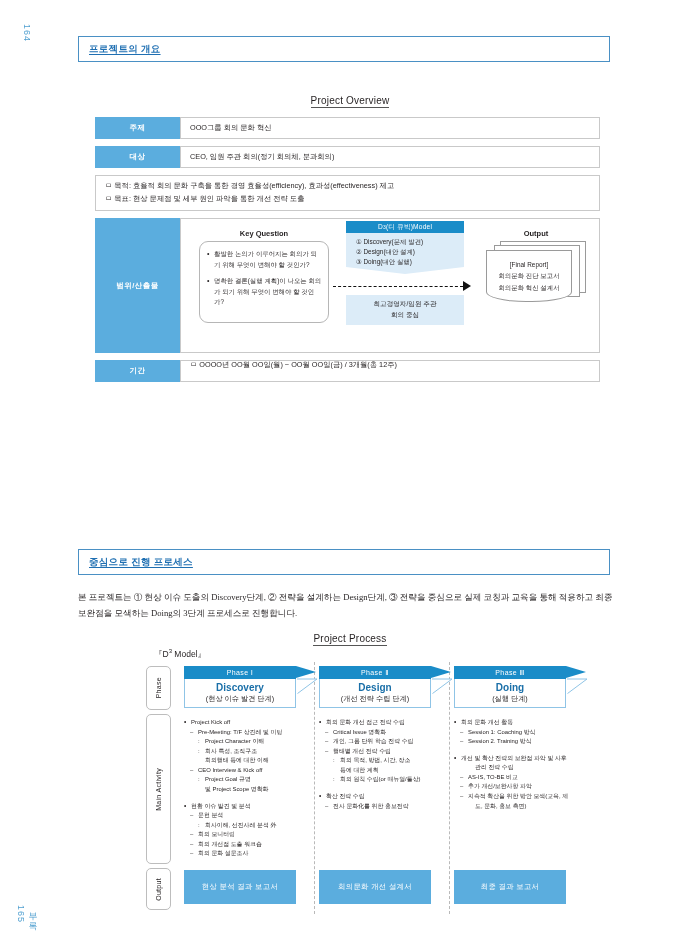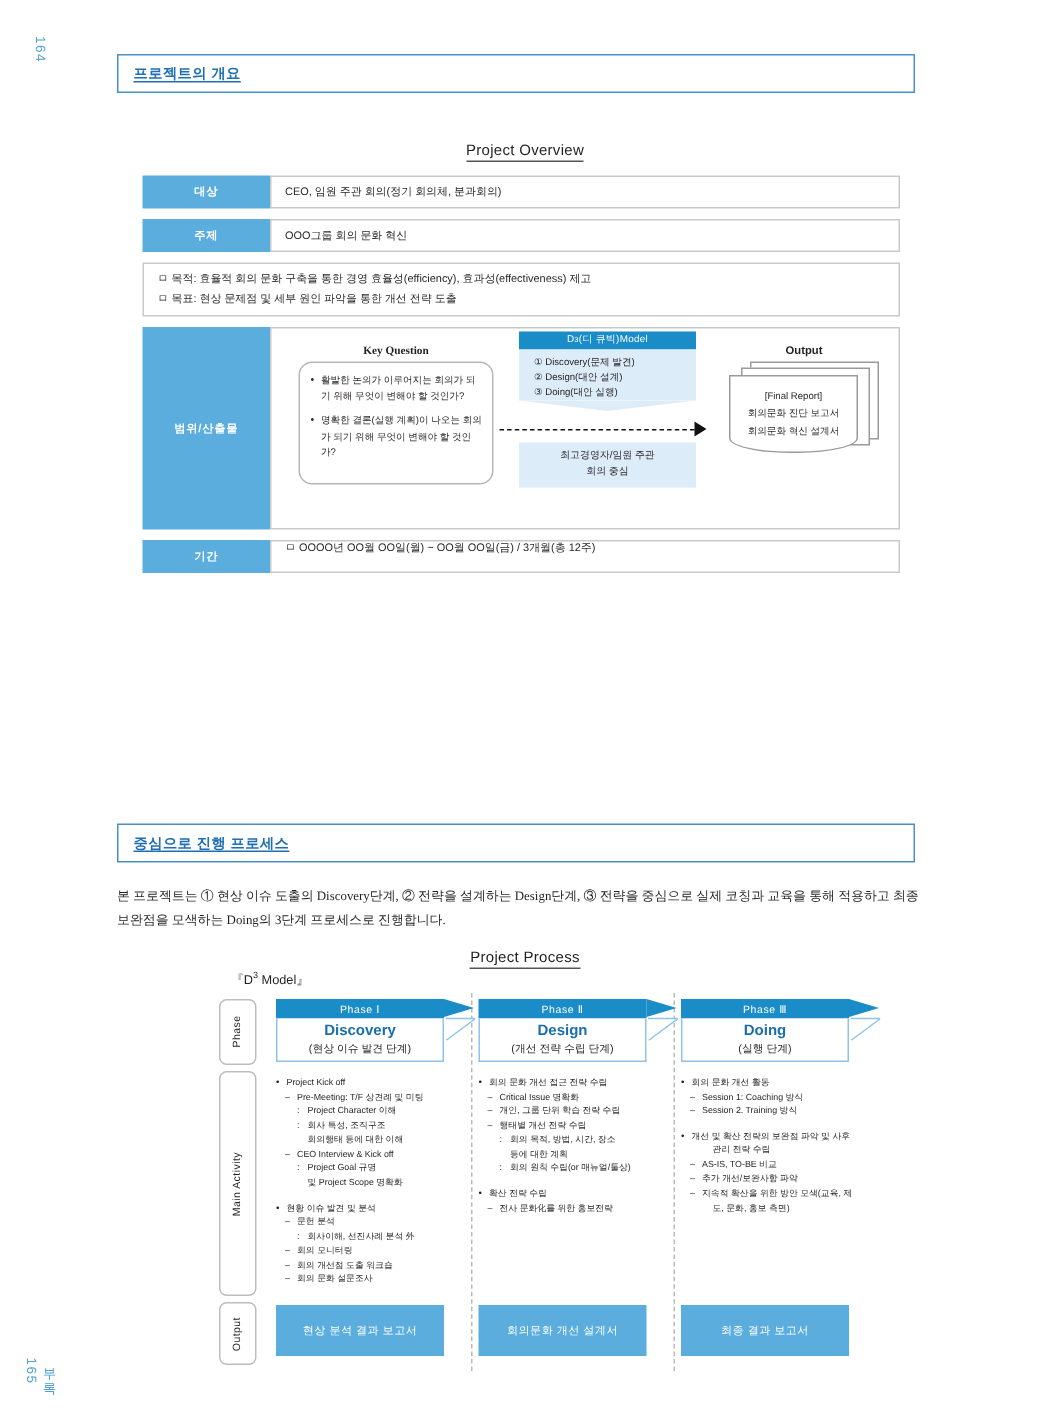--- a/index.html
+++ b/index.html
@@ -223,14 +223,14 @@
 
   <div class="ov">
 
+    <div class="ov-row r1">
+      <div class="ov-label">주제</div>
+      <div class="ov-val">OOO그룹 회의 문화 혁신</div>
+    </div>
+
     <div class="ov-row r2">
       <div class="ov-label">대상</div>
       <div class="ov-val">CEO, 임원 주관 회의(정기 회의체, 분과회의)</div>
-    </div>
-
-    <div class="ov-row r1">
-      <div class="ov-label">주제</div>
-      <div class="ov-val">OOO그룹 회의 문화 혁신</div>
     </div>
 
     <div class="ov-row r3">

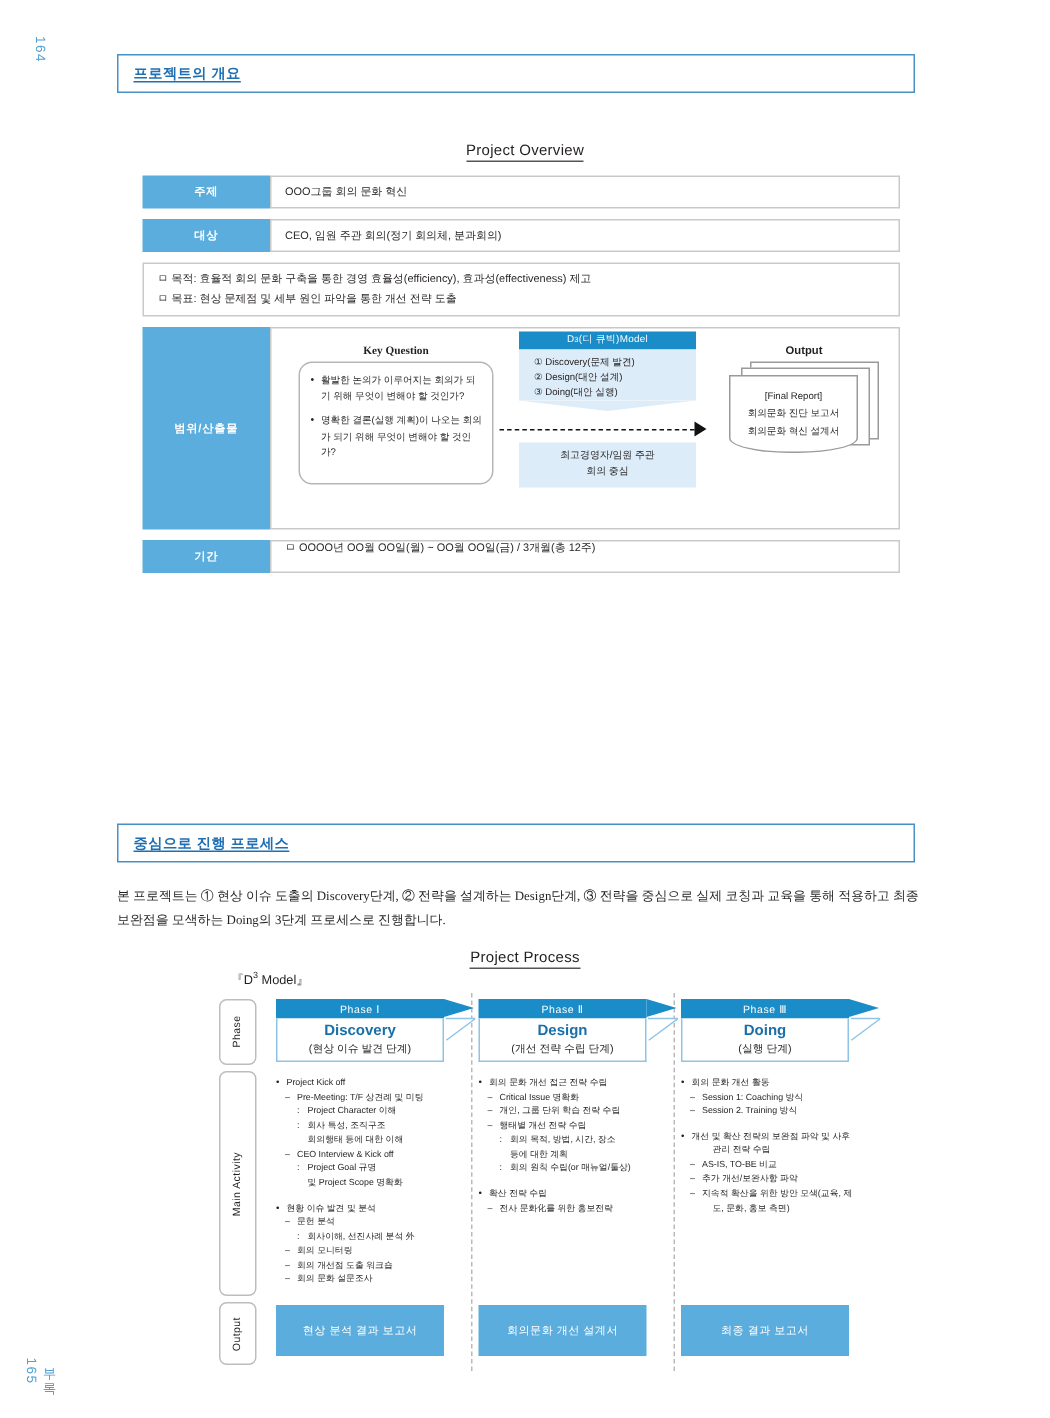--- a/index.html
+++ b/index.html
@@ -62,7 +62,7 @@
   .scope{position:relative;width:100%;height:100%;padding:0;}
   .scope .kq-title{
     position:absolute;left:18px;top:8px;width:130px;text-align:center;
-    font-size:7.5px;font-weight:bold;color:#231f20;font-family:Liberation Serif, serif;
+    font-size:7.5px;font-weight:bold;color:#231f20;
   }
   .kq-box{
     position:absolute;left:18px;top:22px;width:130px;height:82px;

